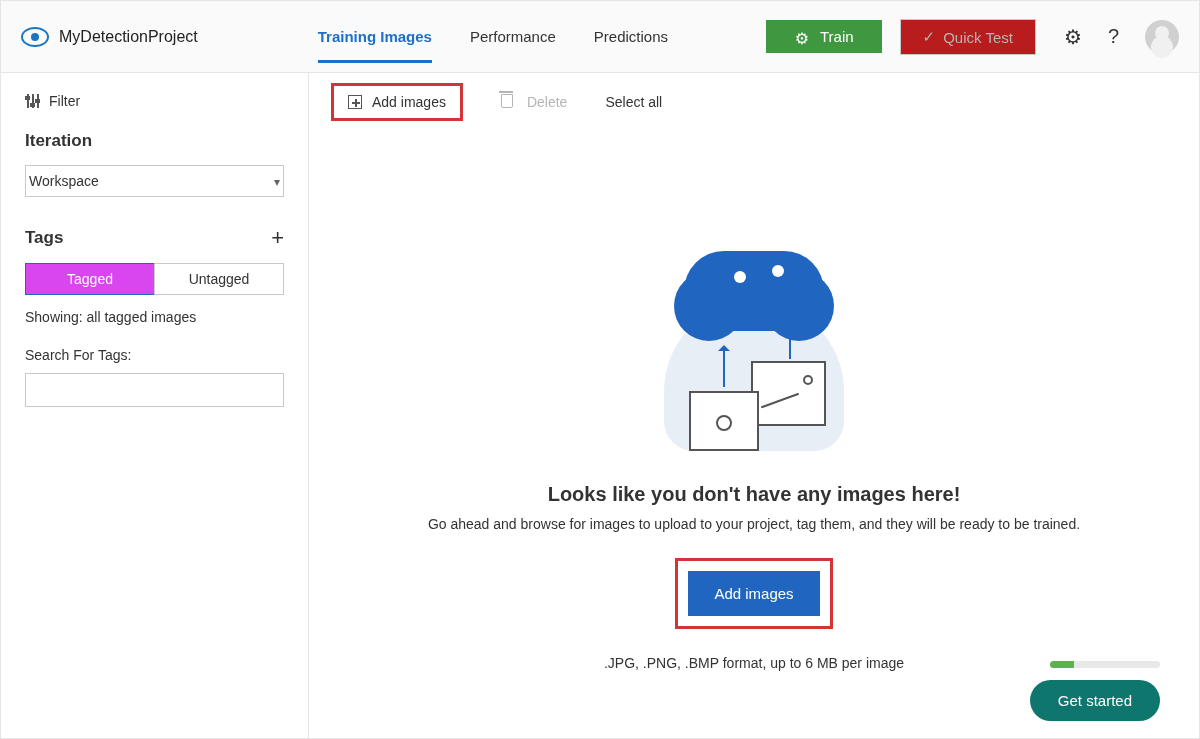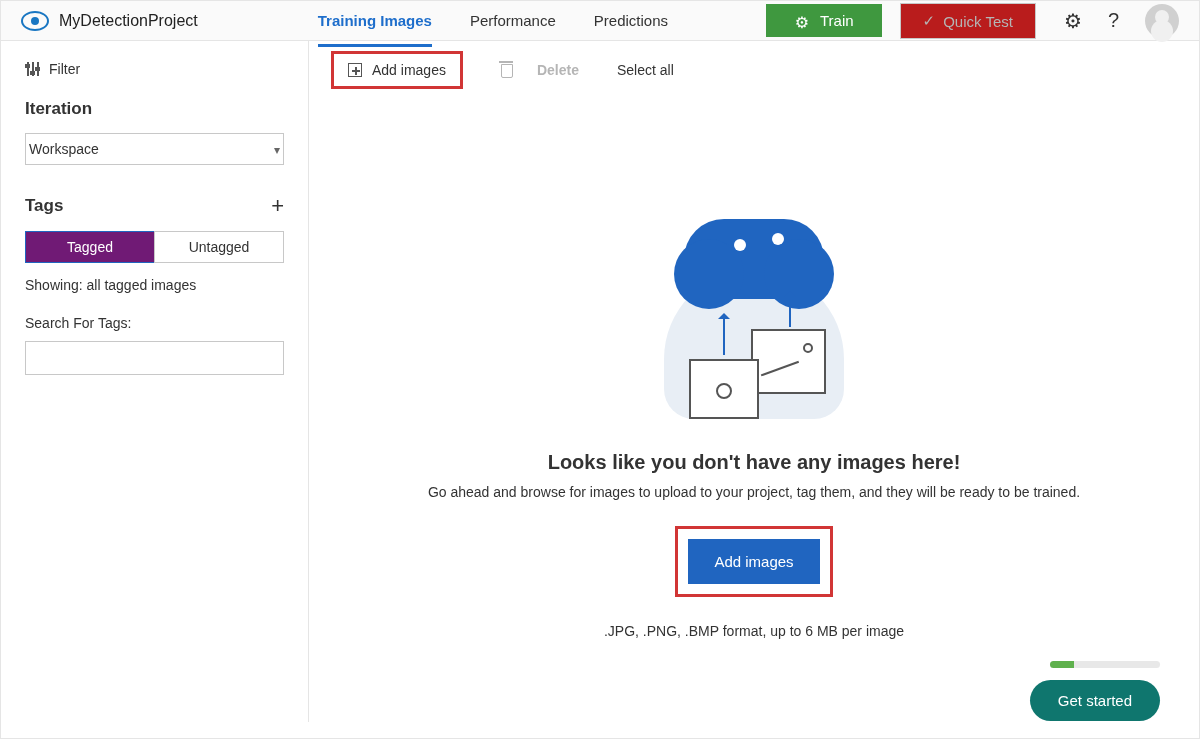--- a/index.html
+++ b/index.html
@@ -14,7 +14,7 @@
       border: 1px solid #e5e5e5;
     }
     .header {
-      height: 40px;
+      height: 72px;
       border-bottom: 1px solid #e5e5e5;
       display: flex;
       align-items: center;

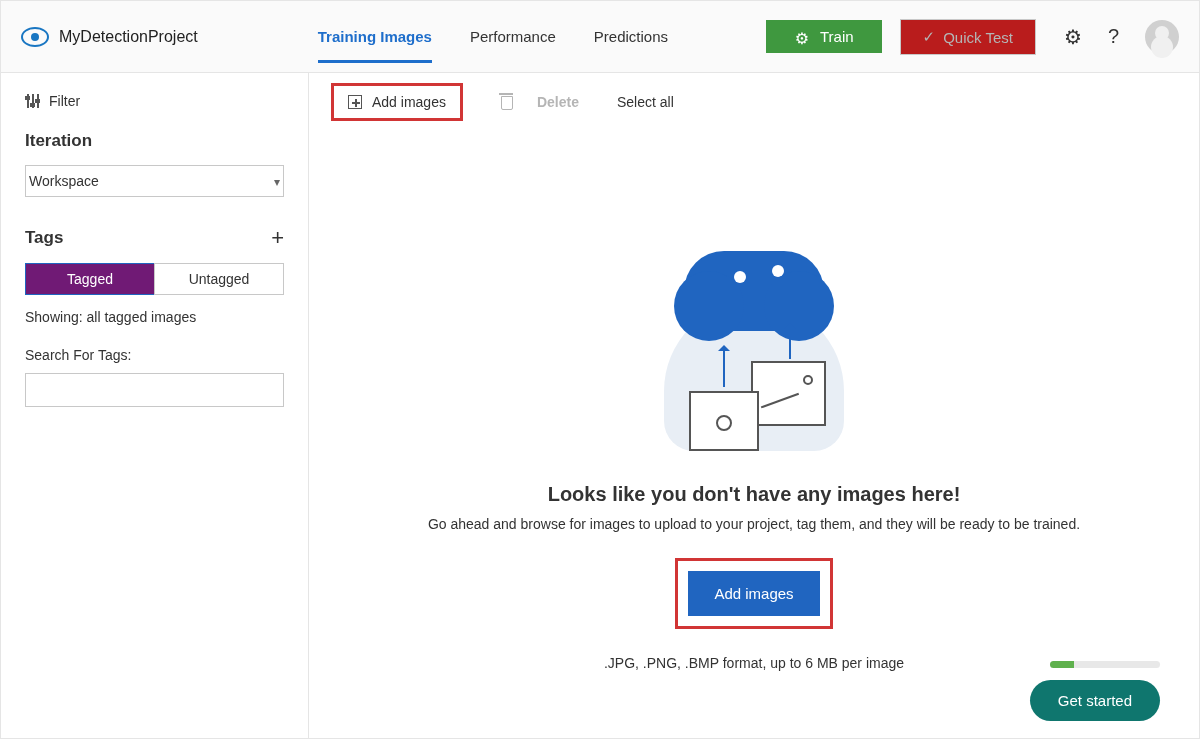--- a/index.html
+++ b/index.html
@@ -211,9 +211,8 @@
     .plus-box-icon::before { width: 8px; height: 1.5px; left: 3px; top: 6px; }
     .plus-box-icon::after { width: 1.5px; height: 8px; left: 6px; top: 3px; }
     .delete-btn {
-      display: flex; align-items: flex-end; gap: 24px;
+      display: flex; align-items: flex-start; gap: 14px;
       color: #b5b5b5;
-      font-weight: bold;
     }
     .trash-icon {
       width: 12px; height: 14px;

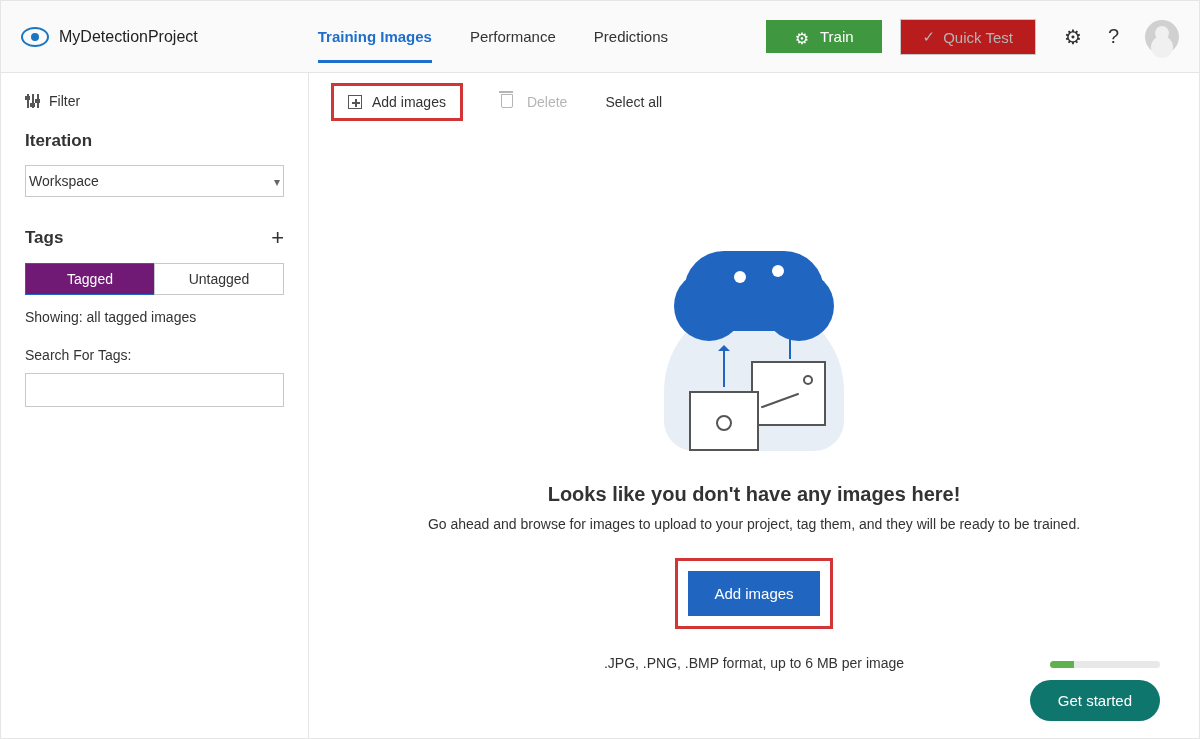--- a/index.html
+++ b/index.html
@@ -170,7 +170,7 @@
       font-size: 14px;
     }
     .toggle-btn.active {
-      background: #701a75;
+      background: #d946ef;
       color: #fff;
       border-color: #2065c0;
     }

